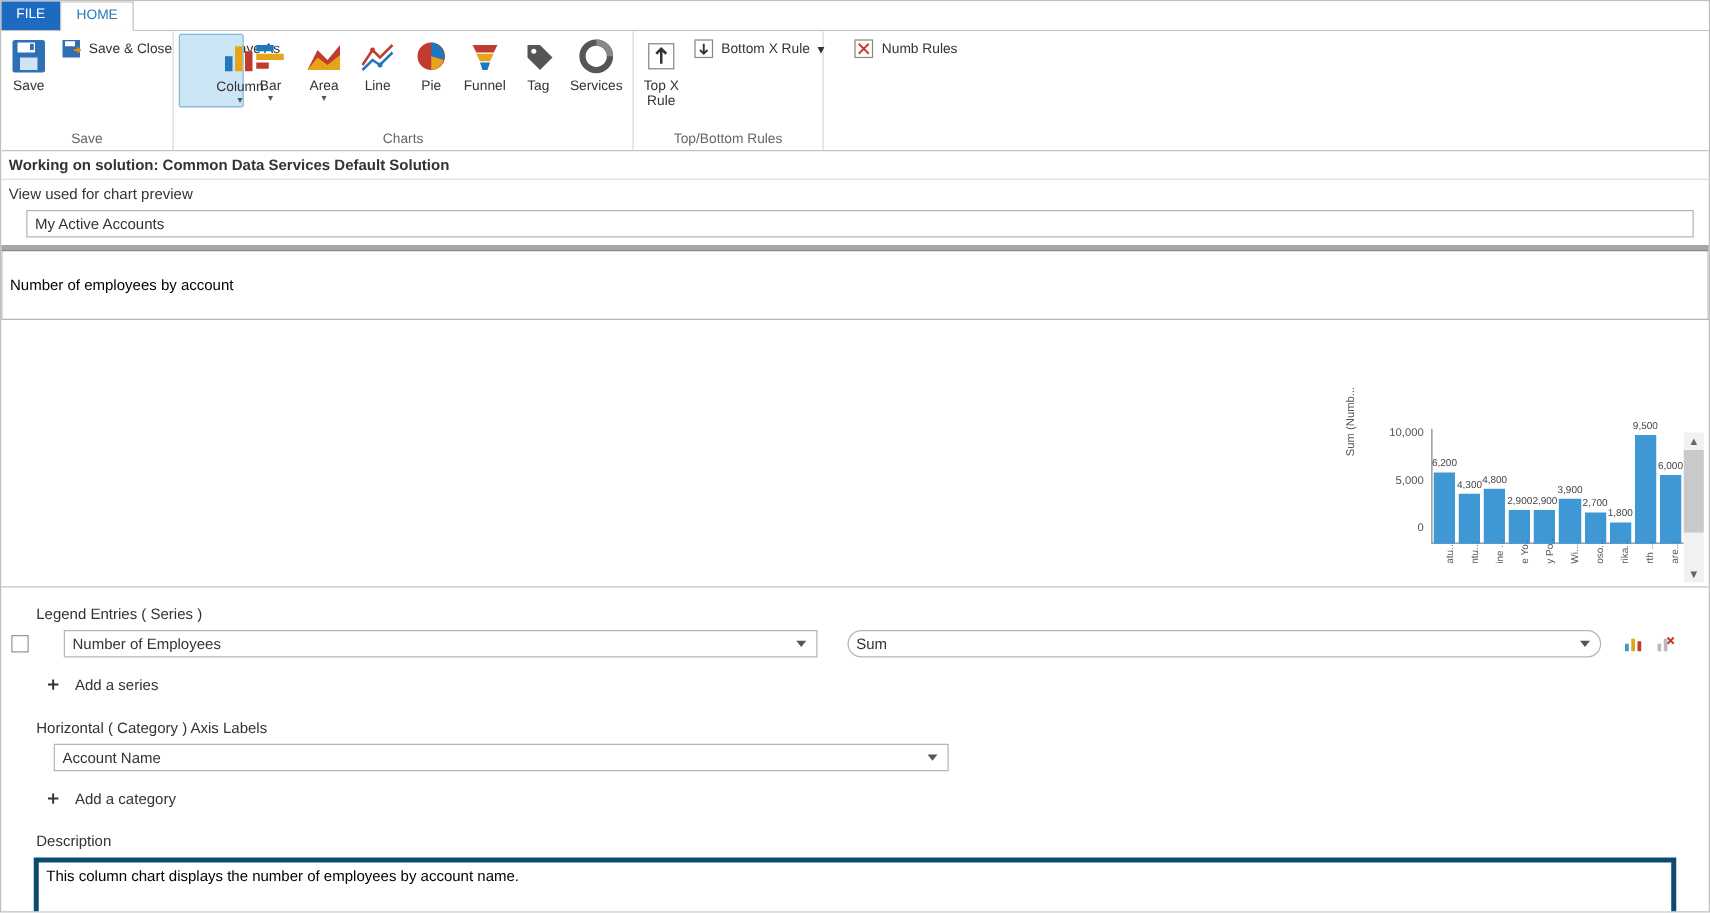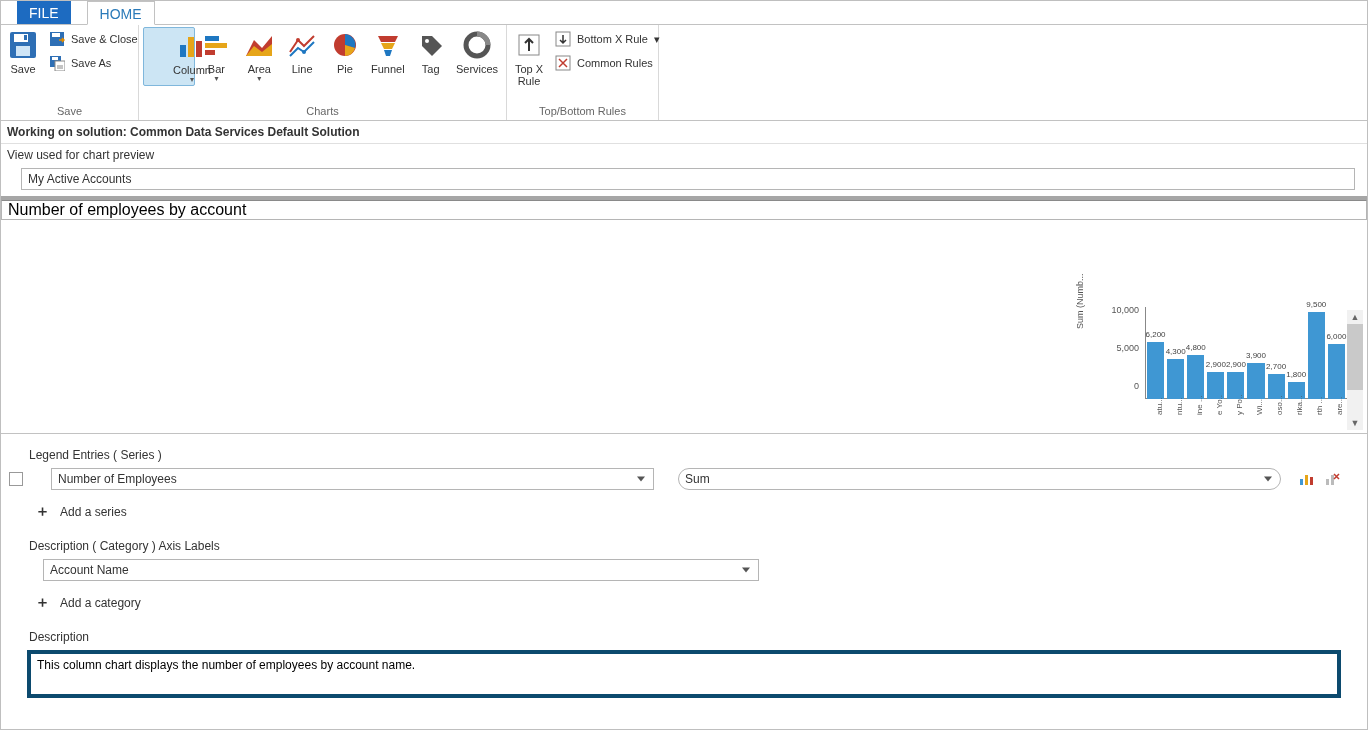--- a/index.html
+++ b/index.html
@@ -7,7 +7,7 @@
 
   
   .tabs { display: flex; border-bottom: 1px solid #c2c2c2; background: #fff; height: 24px; }
-  .tab { padding: 4px 12px; font-size: 14px; cursor: pointer; margin-left: 16px; }
+  .tab { padding: 4px 12px; font-size: 11px; cursor: pointer; }
   .tab-file { background: #1d6bc1; color: #fff; }
   .tab-home { background: #fff; color: #2a7ab9; border: 1px solid #c2c2c2; border-bottom: 1px solid #fff; margin-bottom: -1px; }
 

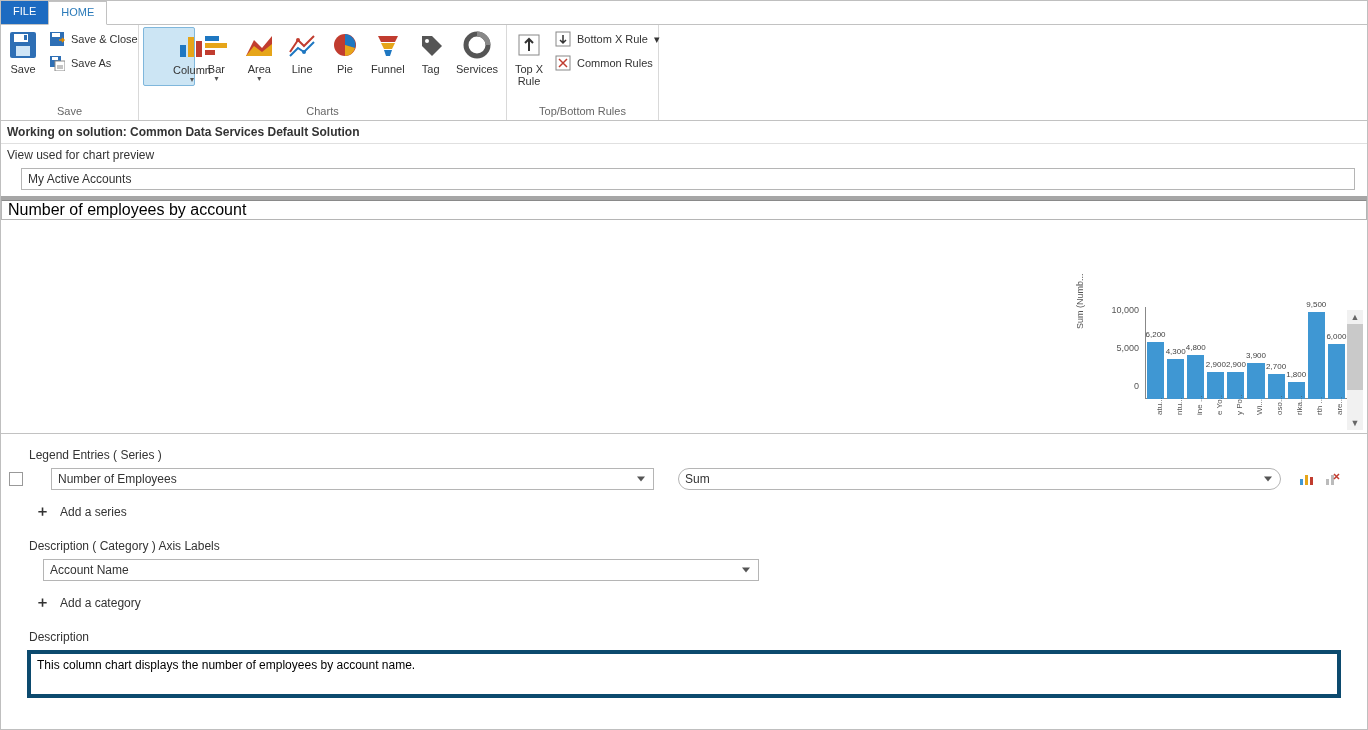--- a/index.html
+++ b/index.html
@@ -22,7 +22,7 @@
   .big-btn.selected { background: #cce5f4; border: 1px solid #7fb7dc; border-radius: 2px; padding-left: 48px; }
   .big-btn .dd-caret { font-size: 8px; color: #555; }
 
-  .small-stack { display: flex; flex-direction: column; padding: 2px 6px; gap: 4px; }
+  .small-stack { display: flex; flex-direction: row; padding: 2px 6px; gap: 20px; }
   .small-btn { display: flex; align-items: center; gap: 6px; font-size: 11px; cursor: pointer; padding: 2px 2px; white-space: nowrap; }
   .small-btn .sicon { width: 16px; height: 16px; display: inline-flex; align-items: center; justify-content: center; }
 

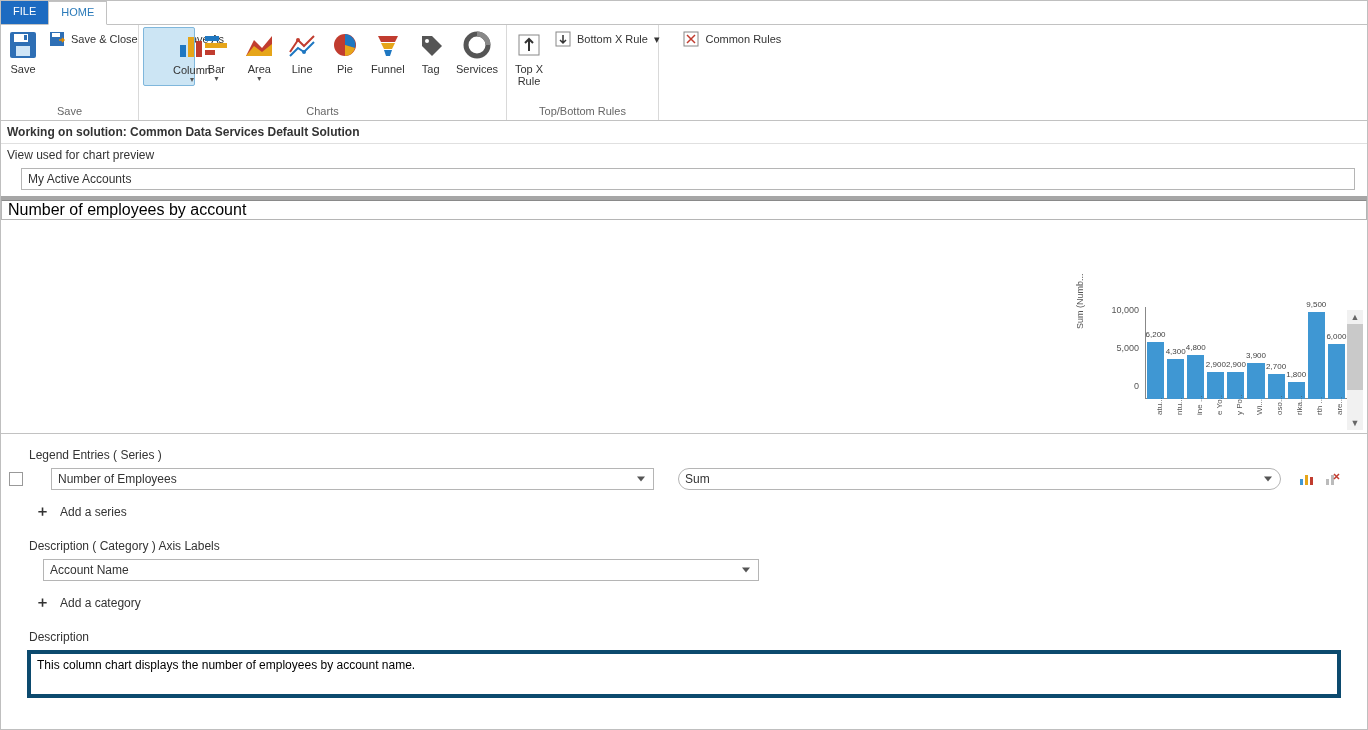--- a/index.html
+++ b/index.html
@@ -242,7 +242,7 @@
                 <path d="M4 4 L12 12 M12 4 L4 12" stroke="#c13c2f" stroke-width="1.5"></path>
               </svg>
           </span>
-          <span>Common Rules</span>
+          <span>Numb Rules</span>
         </div>
       </div>
     </div>

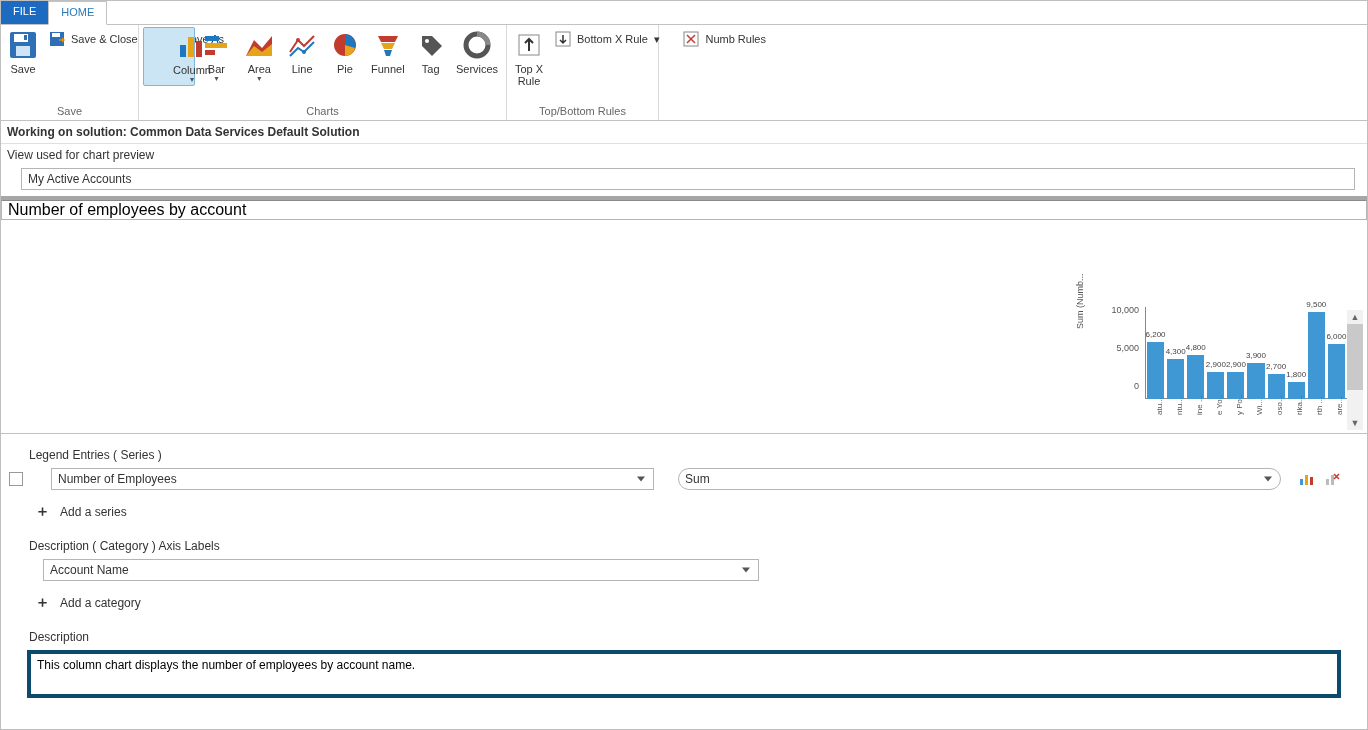--- a/index.html
+++ b/index.html
@@ -34,7 +34,7 @@
 
   .sep-thick { height: 4px; background: #a6a6a6; margin: 0; }
   .title-input-wrap { padding: 0; }
-  .title-input { width: 100%; border: 1px solid #b5b5b5; border-top: 1px solid #8a8a8a; padding: 0 6px; font-size: 16px; }
+  .title-input { width: 100%; border: 1px solid #b5b5b5; border-top: 1px solid #8a8a8a; padding: 20px 6px; font-size: 12px; }
 
   
   .preview { position: relative; height: 214px; border-bottom: 1px solid #c2c2c2; overflow: hidden; }

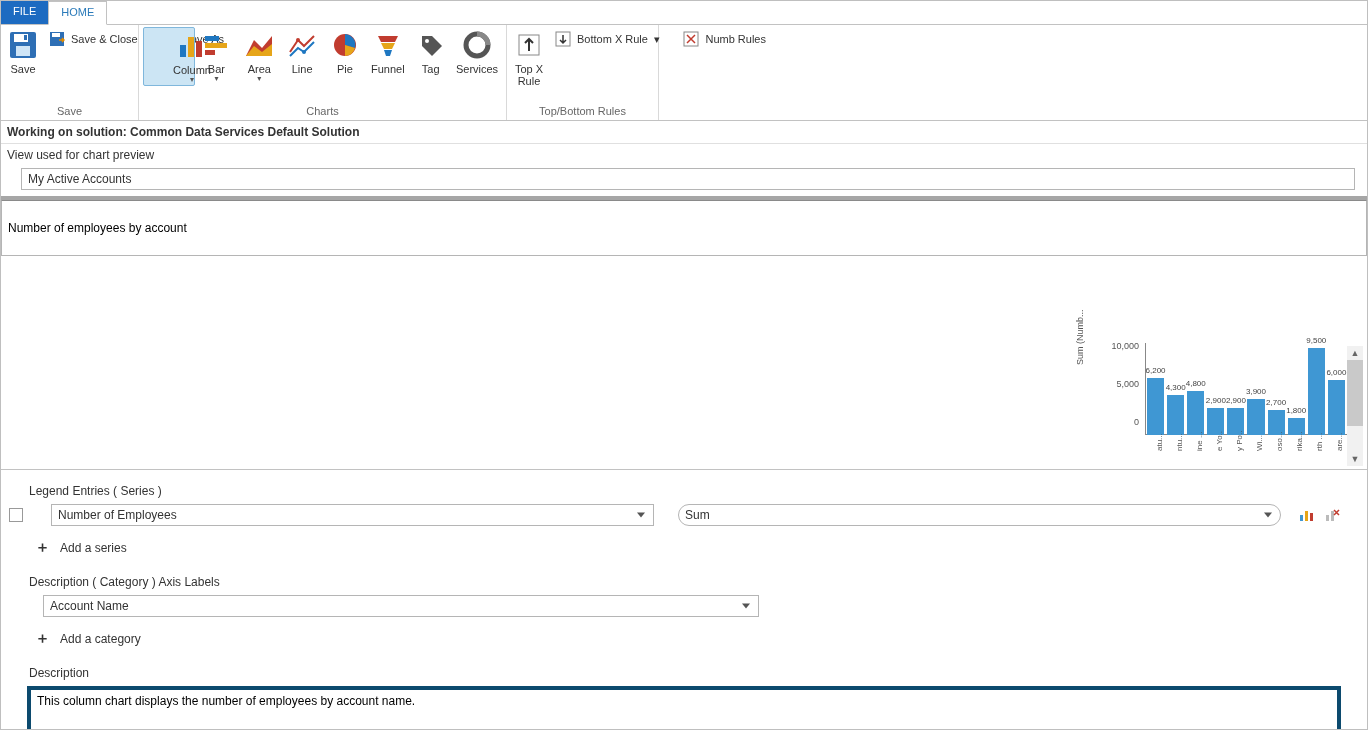--- a/index.html
+++ b/index.html
@@ -352,7 +352,7 @@
     <span>Add a series</span>
   </div>
 
-  <div class="section-label">Description ( Category ) Axis Labels</div>
+  <div class="section-label">Horizontal ( Category ) Axis Labels</div>
   <div class="row">
     <div class="dd cat-dd">Account Name</div>
   </div>

